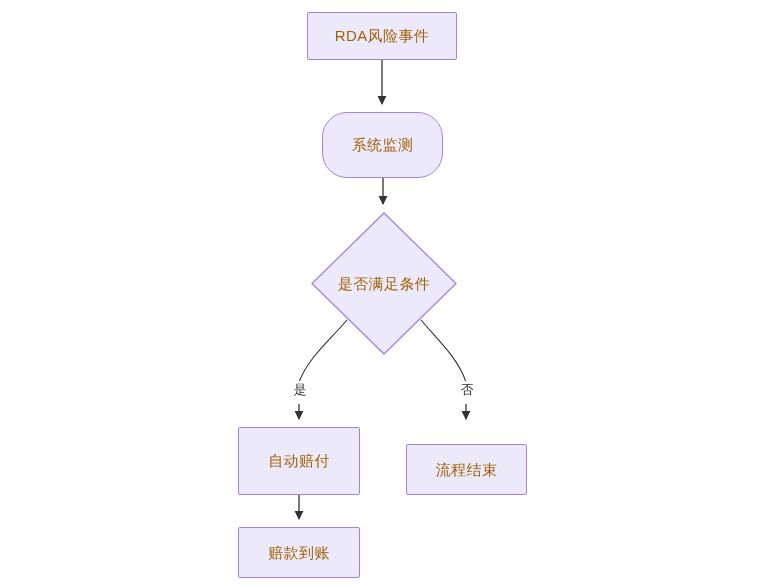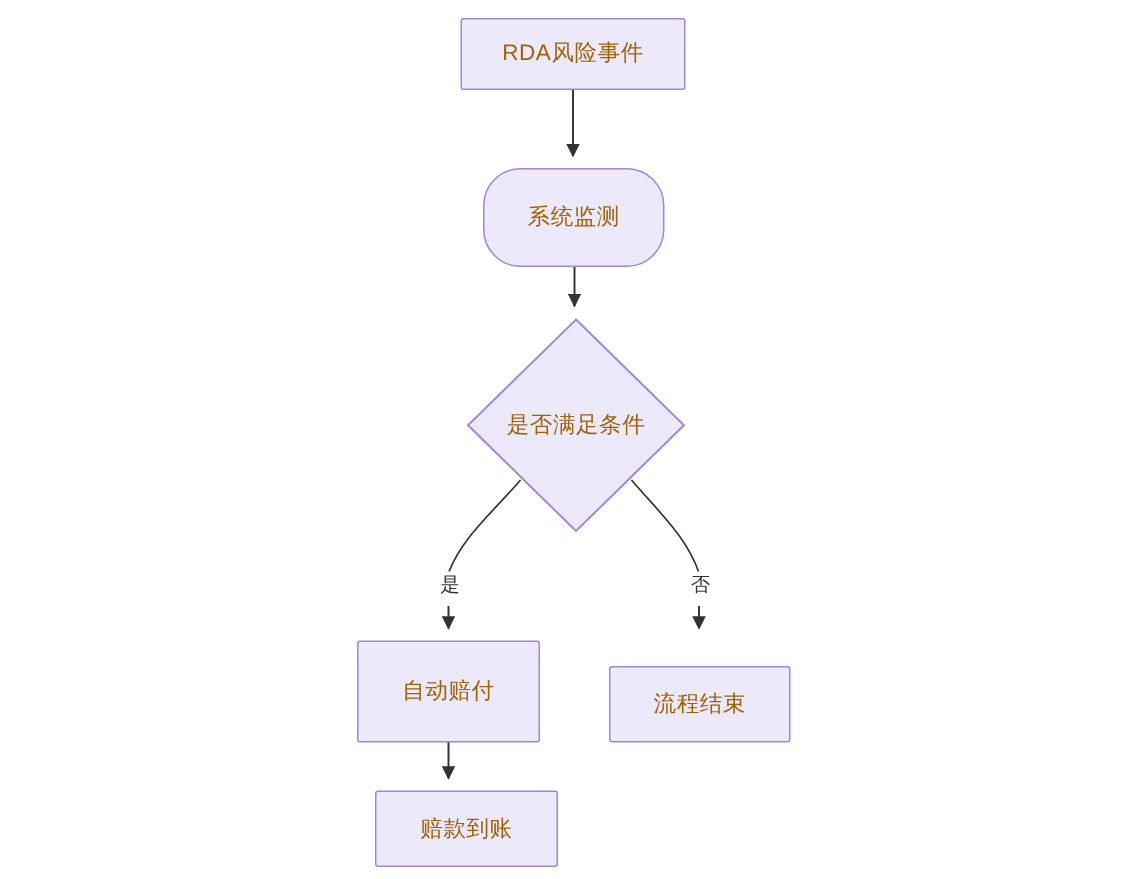--- a/index.html
+++ b/index.html
@@ -136,7 +136,7 @@
     <span>流程结束</span>
   </div>
 
-  <div class="node node-rect" style="left:238px; top:527px; width:122px; height:51px;margin-left:12px;">
+  <div class="node node-rect" style="left:238px; top:527px; width:122px; height:51px;">
     <span>赔款到账</span>
   </div>
 

